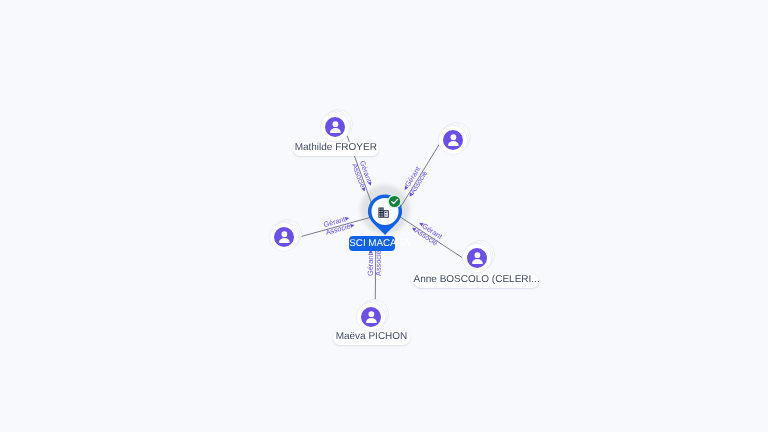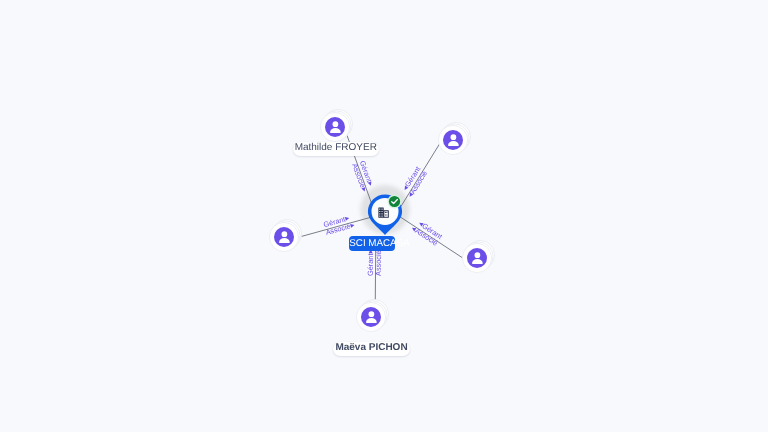--- a/index.html
+++ b/index.html
@@ -99,6 +99,7 @@
     <path d="M 15.1 25.1 a 5.3 4.2 0 0 1 10.6 0 l 0 0.05 a 0.9 0.9 0 0 1 -0.9 0.85 l -8.8 0 a 0.9 0.9 0 0 1 -0.9 -0.85 z" fill="#ffffff"></path>
   </svg>
 </div>
+<div class="plabel" style="left:413.50px;top:273.50px;width:125.50px;"><span>Anne BOSCOLO (CELERI...</span></div>
 <div class="node" style="left:351.20px;top:297.00px;width:40px;height:40px;">
   <svg width="40" height="40" viewBox="0 0 40 40">
     <circle cx="23" cy="17" r="14.6" fill="#ffffff" stroke="#e9ebf1" stroke-width="0.9"></circle>

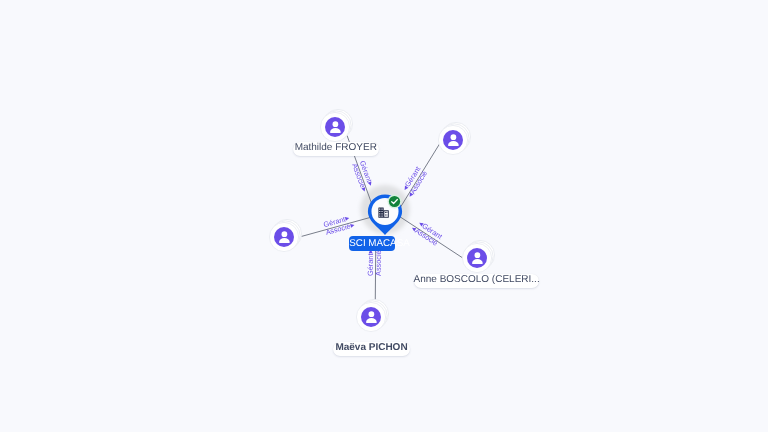--- a/index.html
+++ b/index.html
@@ -110,7 +110,7 @@
     <path d="M 15.1 25.1 a 5.3 4.2 0 0 1 10.6 0 l 0 0.05 a 0.9 0.9 0 0 1 -0.9 0.85 l -8.8 0 a 0.9 0.9 0 0 1 -0.9 -0.85 z" fill="#ffffff"></path>
   </svg>
 </div>
-<div class="plabel" style="left:333.00px;top:342px;width:77.00px;font-weight:bold;"><span>Maëva PICHON</span></div>
+<div class="plabel" style="left:333.00px;top:331px;width:77.00px;"><span>Maëva PICHON</span></div>
 <div class="node" style="left:366.80px;top:194.20px;width:36px;height:42px;">
 <svg width="36" height="42" viewBox="0 0 36 42">
  <path d="M18 0.5 C8.6 0.5 0.9 8.2 0.9 17.6 C0.9 22.8 4.1 27.5 9.4 32.6 C12.7 35.8 15.8 38.6 18 41.1 C20.2 38.6 23.3 35.8 26.6 32.6 C31.9 27.5 35.1 22.8 35.1 17.6 C35.1 8.2 27.4 0.5 18 0.5 Z" fill="#1162e8"></path>

